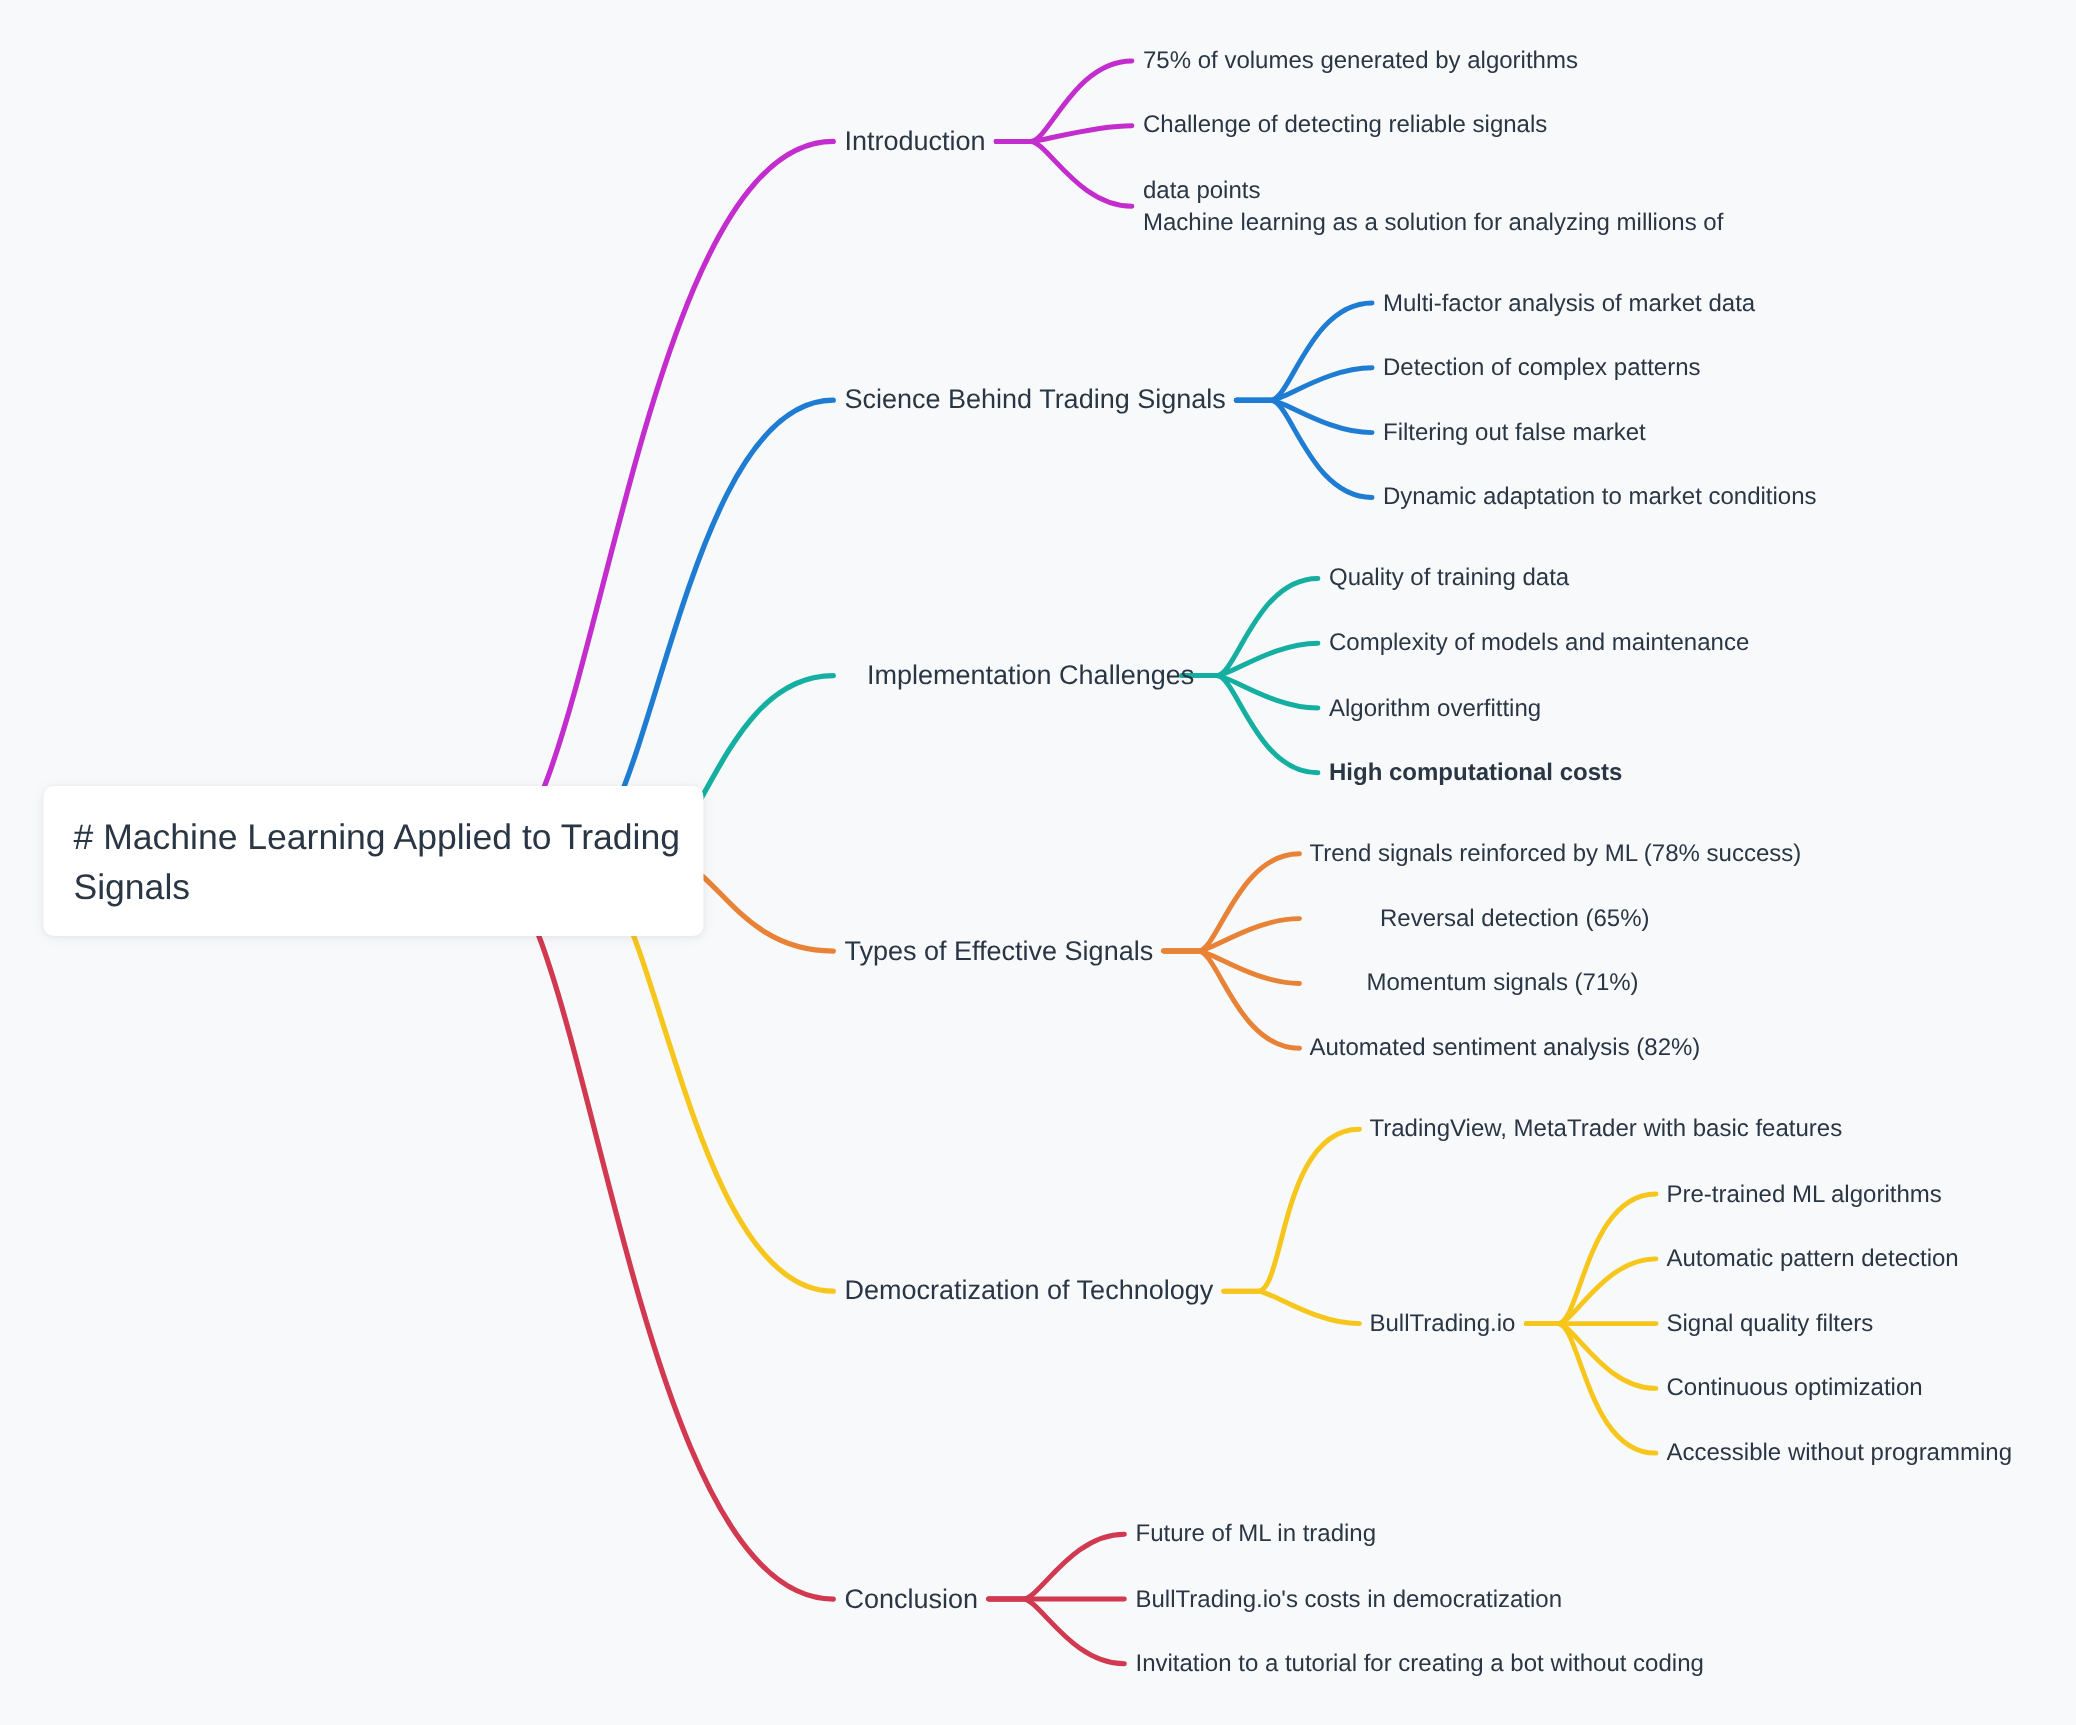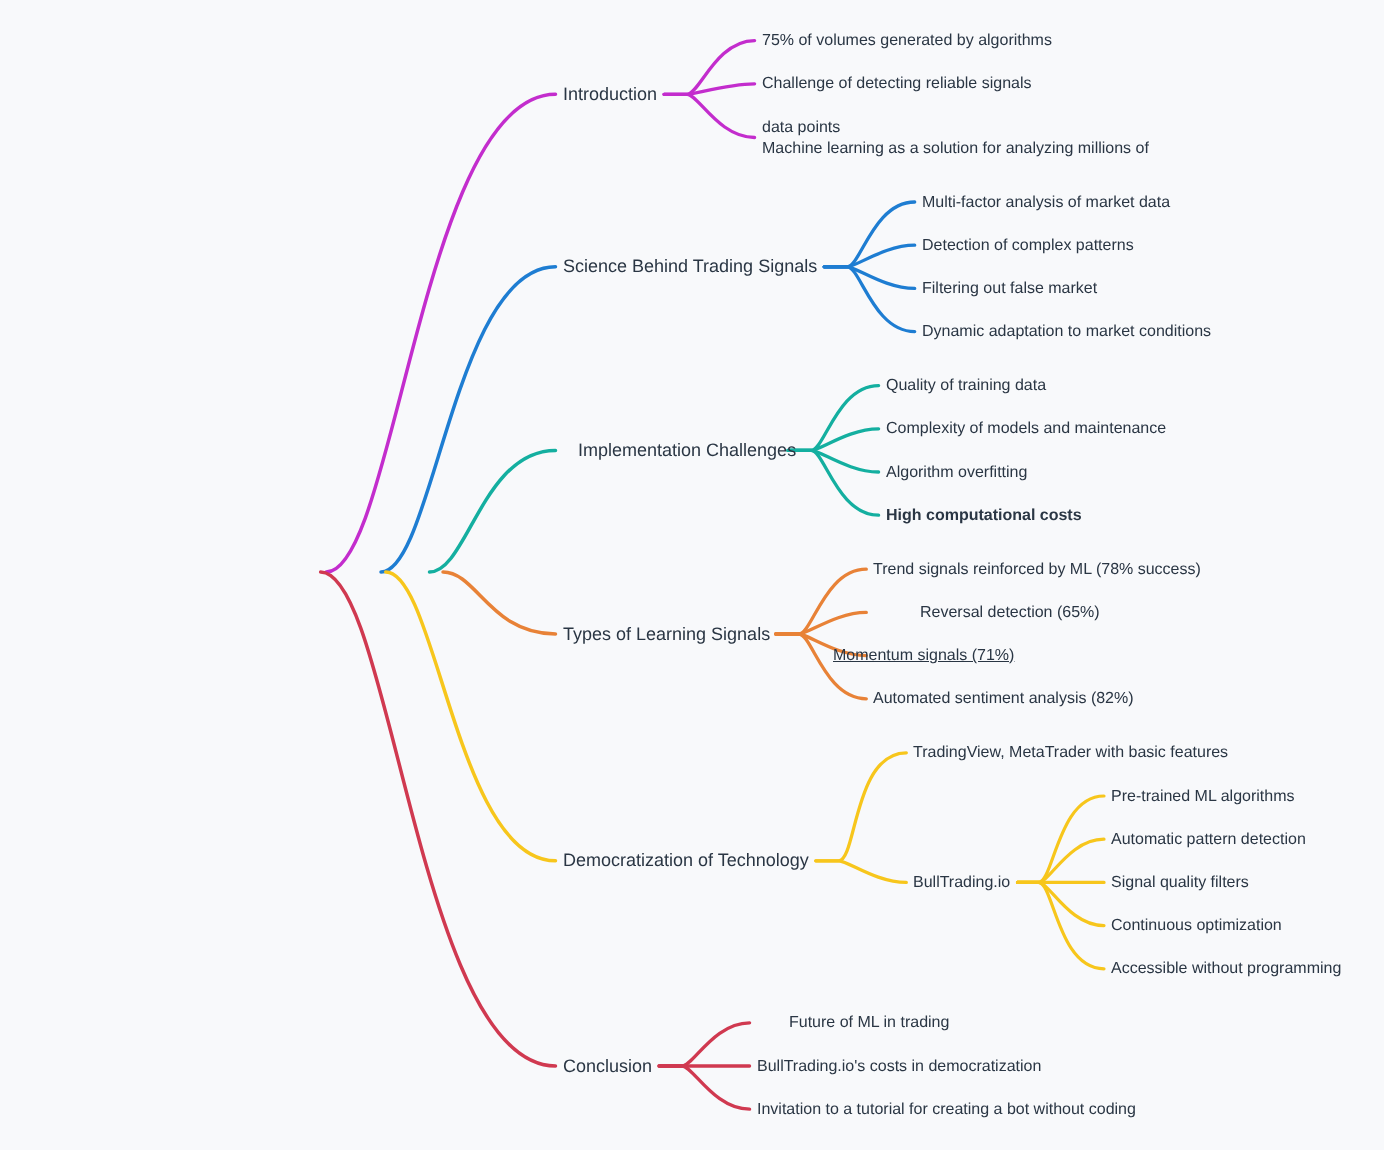--- a/index.html
+++ b/index.html
@@ -58,6 +58,12 @@
       <path d="M659.0625,1066.0 L749.5625,1066.0" fill="none" stroke="#d03950" stroke-width="3.3" stroke-linecap="round" stroke-linejoin="round"></path>
       <path d="M659.1,1066.0 L682.1,1066.0 C693.1,1066.0 714.0,1109.2 749.6,1109.2" fill="none" stroke="#d03950" stroke-width="3.3" stroke-linecap="round" stroke-linejoin="round"></path>
     </svg>
+  <div id="rootbox" style="left: 28.5px; top: 524.3px; width: 439.5px; height: 100px;">
+    <div id="roottext" style="left: 20px; top: 19px;">
+        <div># Machine Learning Applied to Trading</div>
+        <div>Signals</div>
+      </div>
+  </div>
   <div id="nodes">
       <div class="node n1" style="left: 563px; top: 83.8px;">
         <div class="line">Introduction</div>

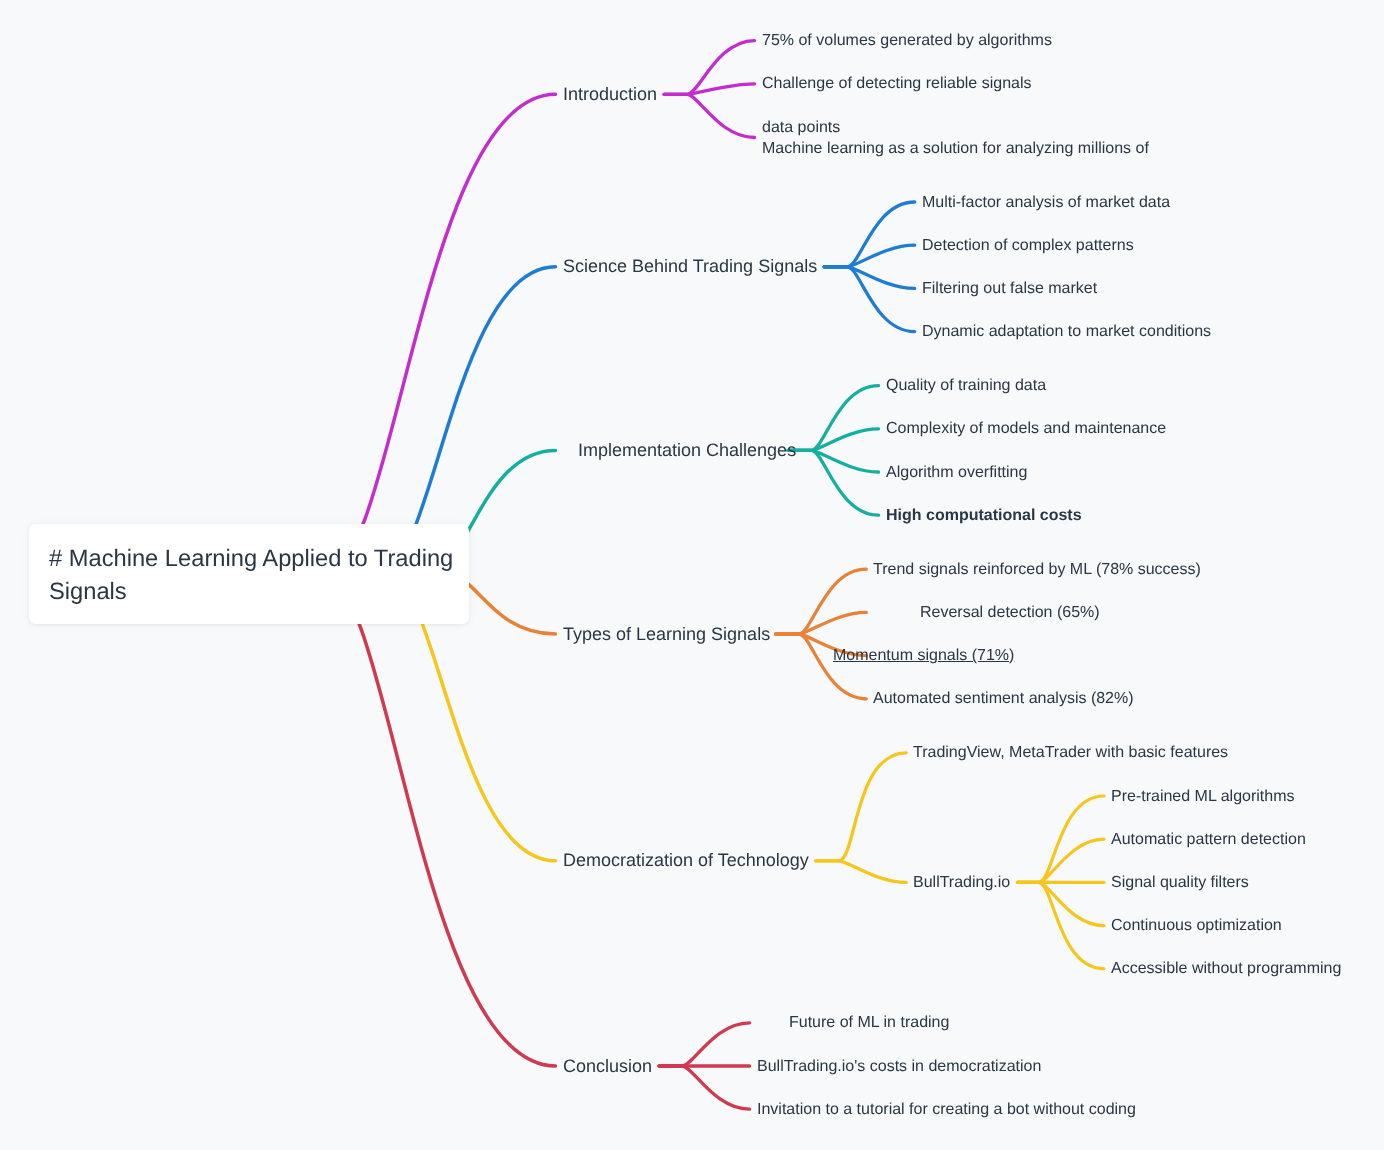--- a/index.html
+++ b/index.html
@@ -109,7 +109,7 @@
         <div class="line">High computational costs</div>
       </div>
       <div class="node n1" style="left: 563px; top: 623.5px;">
-        <div class="line">Types of Learning Signals</div>
+        <div class="line">Types of Effective Signals</div>
       </div>
       <div class="node n2" style="left: 873.3px; top: 558.7px;">
         <div class="line">Trend signals reinforced by ML (78% success)</div>

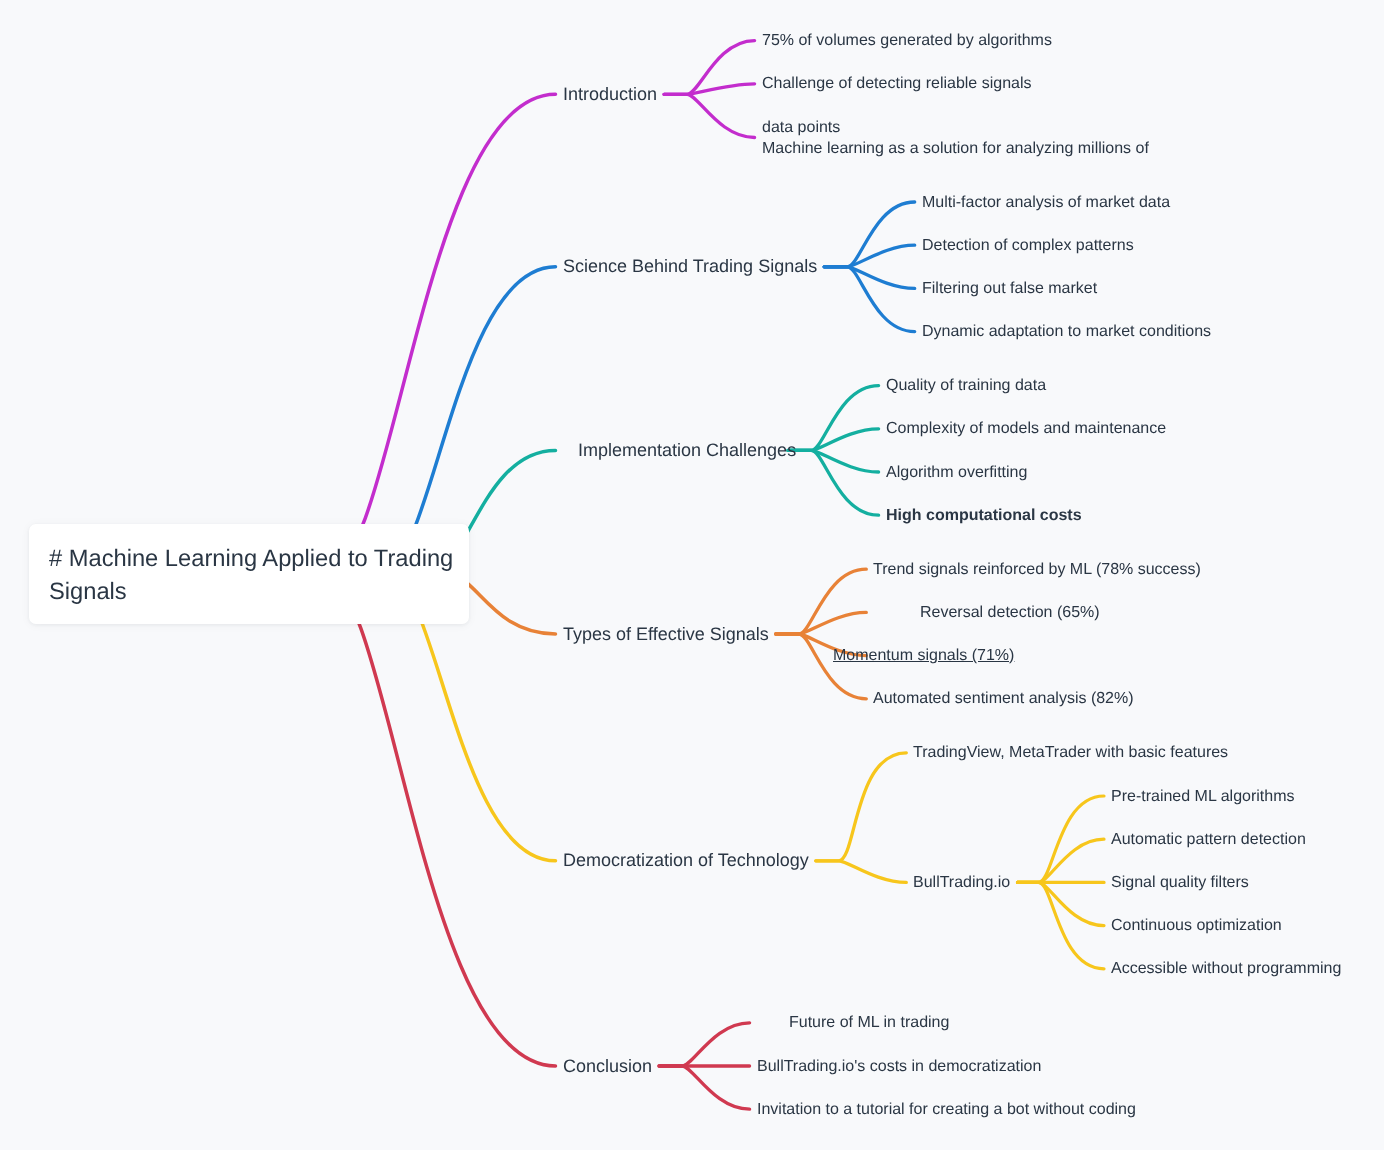--- a/index.html
+++ b/index.html
@@ -117,7 +117,7 @@
       <div class="node n2" style="left: 920px; top: 601.9px;">
         <div class="line">Reversal detection (65%)</div>
       </div>
-      <div class="node n2" style="left: 833px; top: 645.1px; text-decoration: underline;">
+      <div class="node n2" style="left: 911px; top: 645.1px;">
         <div class="line">Momentum signals (71%)</div>
       </div>
       <div class="node n2" style="left: 873.3px; top: 688.3px;">

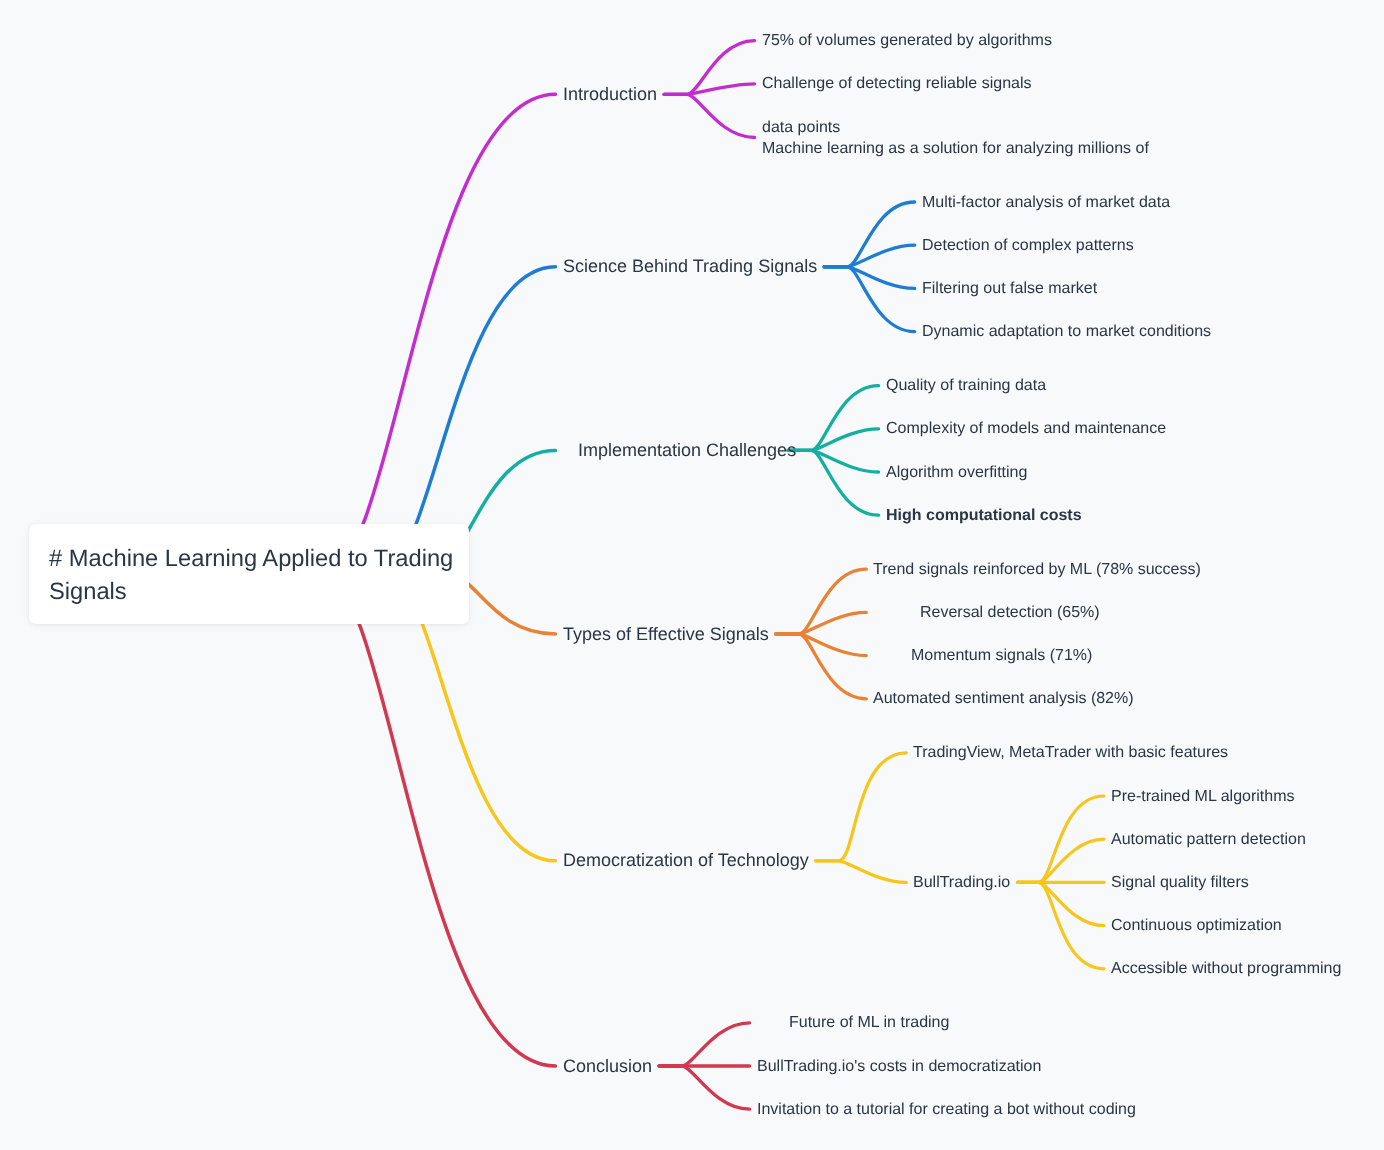--- a/index.html
+++ b/index.html
@@ -150,7 +150,7 @@
       <div class="node n1" style="left: 563px; top: 1055.5px;">
         <div class="line">Conclusion</div>
       </div>
-      <div class="node n2" style="left: 756.6px; top: 1012.3px; margin-left: 32px;">
+      <div class="node n2" style="left: 756.6px; top: 1012.3px;">
         <div class="line">Future of ML in trading</div>
       </div>
       <div class="node n2" style="left: 756.6px; top: 1055.5px;">

